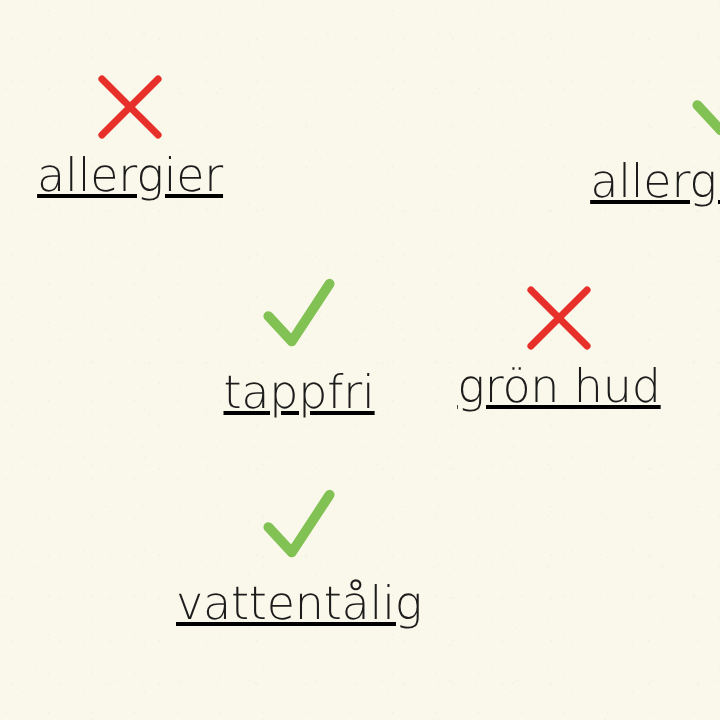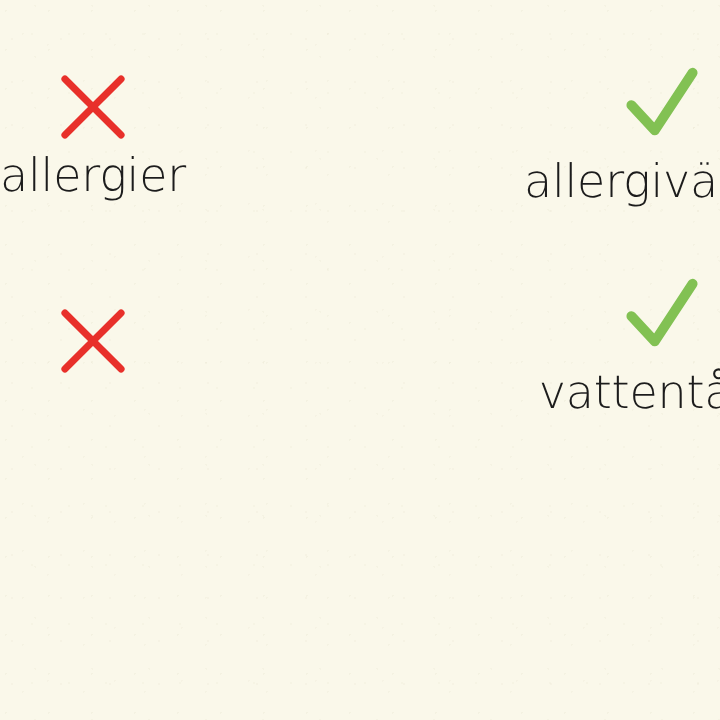--- a/index.html
+++ b/index.html
@@ -41,10 +41,11 @@
     position: absolute;
     inset: 0;
     display: grid;
-    grid-template-columns: 1fr 1fr 1fr;
+    grid-template-columns: 1fr 1fr;
     grid-template-rows: 1fr 1fr 1fr;
-    padding: 28px 0 60px 0;
+    padding: 28px 0 60px 8px;
     box-sizing: border-box;
+    text-decoration: underline;
   }
 
   .cell {

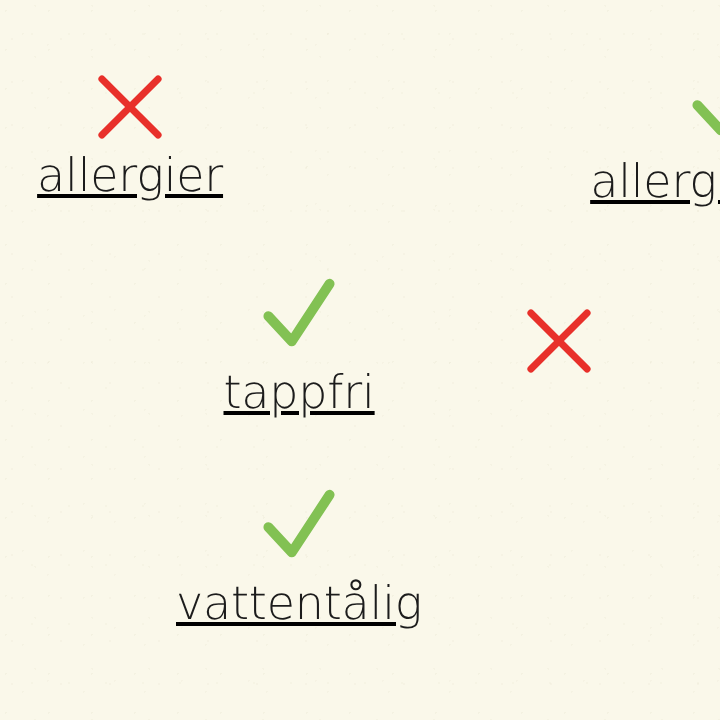--- a/index.html
+++ b/index.html
@@ -120,6 +120,7 @@
           <line x1="86" y1="14" x2="14" y2="86"></line>
         </g>
       </svg>
+      <div class="label">grön hud</div>
     </div>
 
     <div class="cell col-right">

